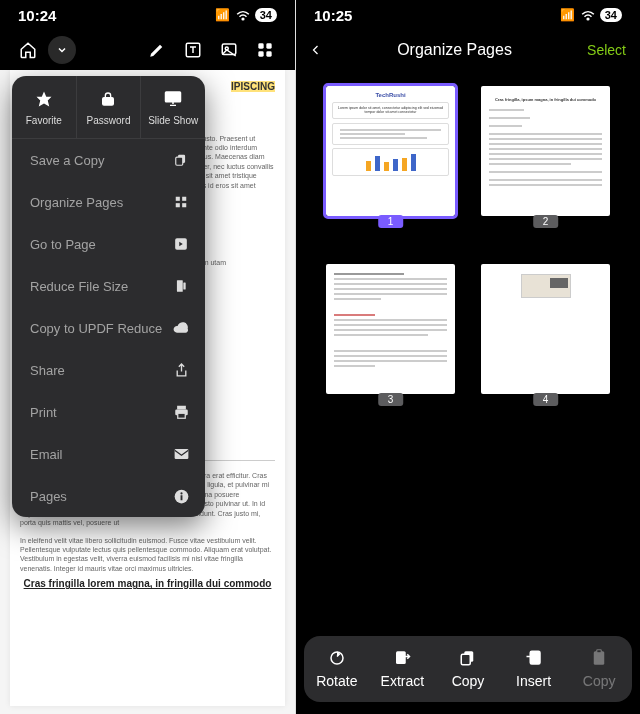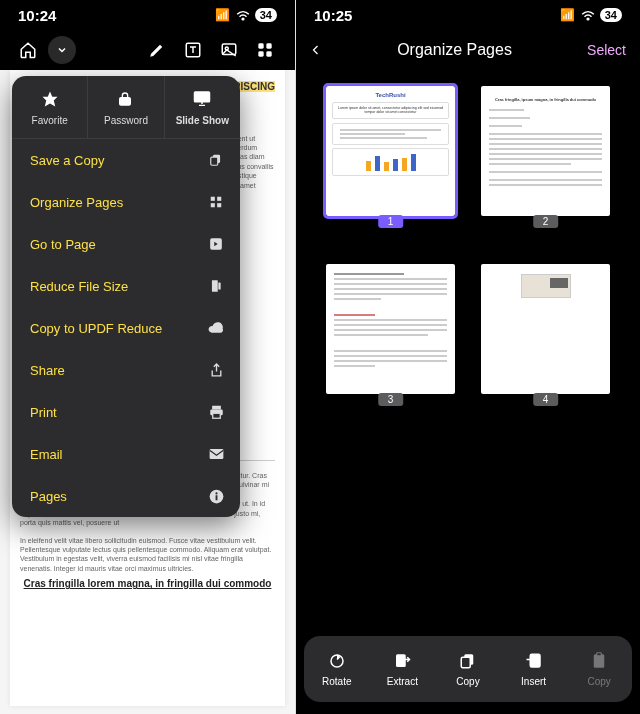--- a/index.html
+++ b/index.html
@@ -100,7 +100,7 @@
     height: 40px; display: flex; align-items: center; padding: 0 14px; color: #fff;
   }
   .rtitle { flex: 1; text-align: center; font-size: 16px; font-weight: 500; }
-  .rselect { font-size: 14px; color: #f0abfc; }
+  .rselect { font-size: 14px; color: #84cc16; }
 
   .pages-grid {
     position: absolute; left: 0; right: 0; top: 80px; bottom: 78px;

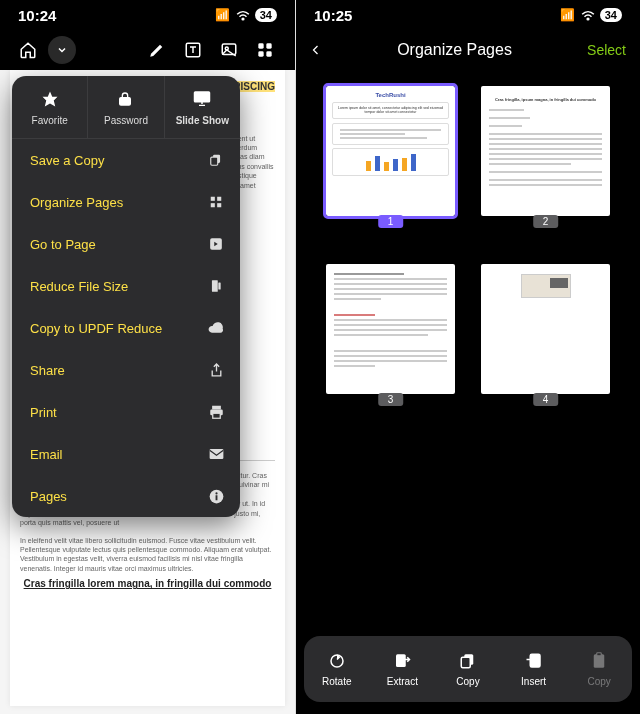--- a/index.html
+++ b/index.html
@@ -69,7 +69,7 @@
 
   
   .menu {
-    position: absolute; left: 12px; top: 76px; width: 228px;
+    position: absolute; left: 12px; top: 76px; width: 193px;
     background: #2c2c2e; border-radius: 14px; color: #fff;
     box-shadow: 0 10px 30px rgba(0,0,0,.5);
     overflow: hidden;

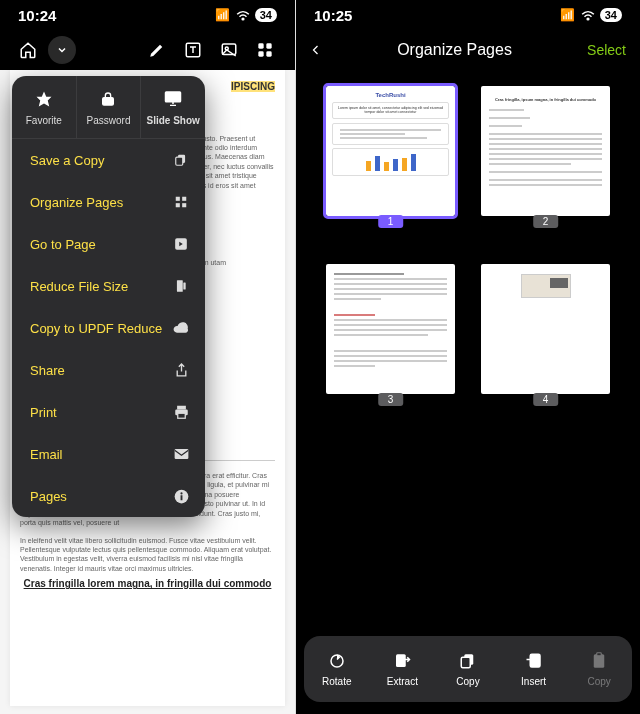--- a/index.html
+++ b/index.html
@@ -87,7 +87,7 @@
     padding: 14px 4px 12px; font-size: 10px; color: #ddd;
     border-right: 1px solid rgba(255,255,255,.08);
   }
-  .menu-top-item:last-child { border-right: 0; font-weight: bold; }
+  .menu-top-item:last-child { border-right: 0; }
   .menu-top-item .mi-icon { width: 18px; height: 18px; margin-bottom: 7px; color:#fff; }
   .menu-row {
     display: flex; align-items: center; justify-content: space-between;

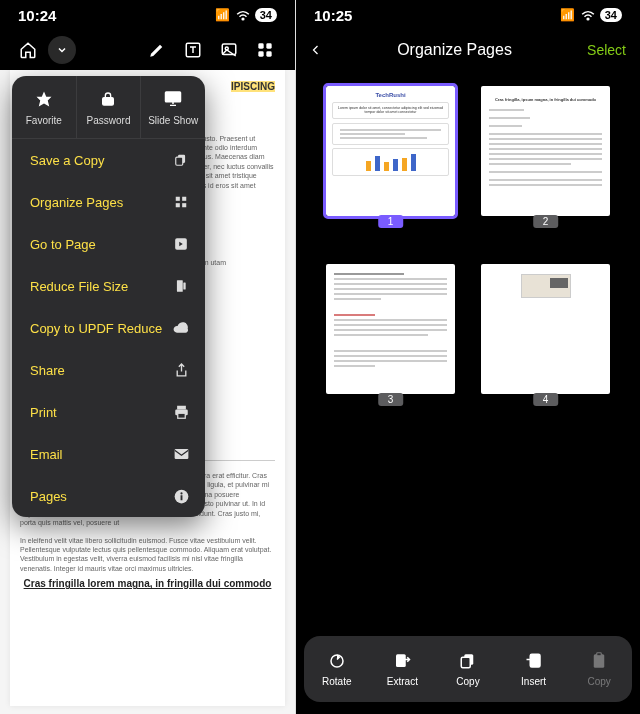--- a/index.html
+++ b/index.html
@@ -91,7 +91,7 @@
   .menu-top-item .mi-icon { width: 18px; height: 18px; margin-bottom: 7px; color:#fff; }
   .menu-row {
     display: flex; align-items: center; justify-content: space-between;
-    padding: 13px 16px 13px 18px; font-size: 13px; color: #fde047;
+    padding: 13px 16px 13px 18px; font-size: 13px; color: #a3a3a3;
   }
   .menu-row .ri { width: 16px; height: 16px; color: #ddd; display:flex; align-items:center; justify-content:center; }
 

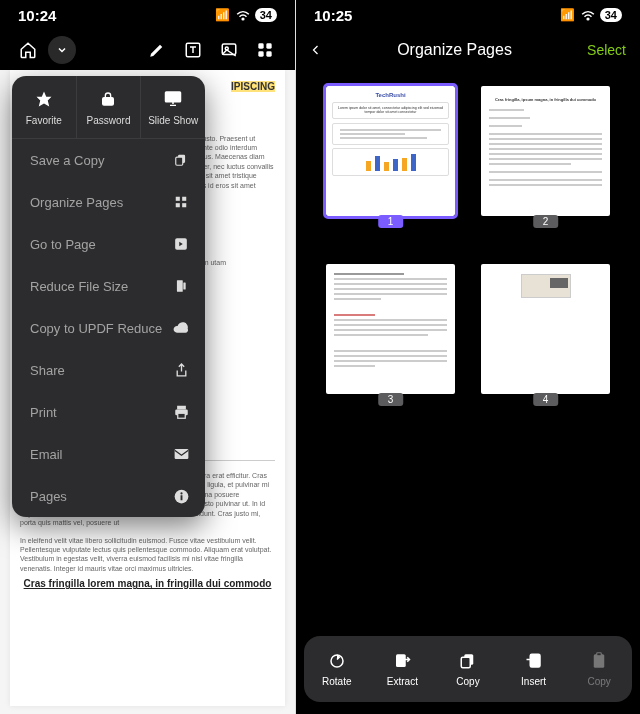--- a/index.html
+++ b/index.html
@@ -138,7 +138,7 @@
   }
   .action {
     flex:1; display:flex; flex-direction:column; align-items:center; justify-content:center;
-    color:#fff; font-size:10px; gap:6px;
+    color:#fff; font-size:14px; gap:6px;
   }
   .action.disabled { opacity:.35; }
   .action .ai { width:18px; height:18px; }

